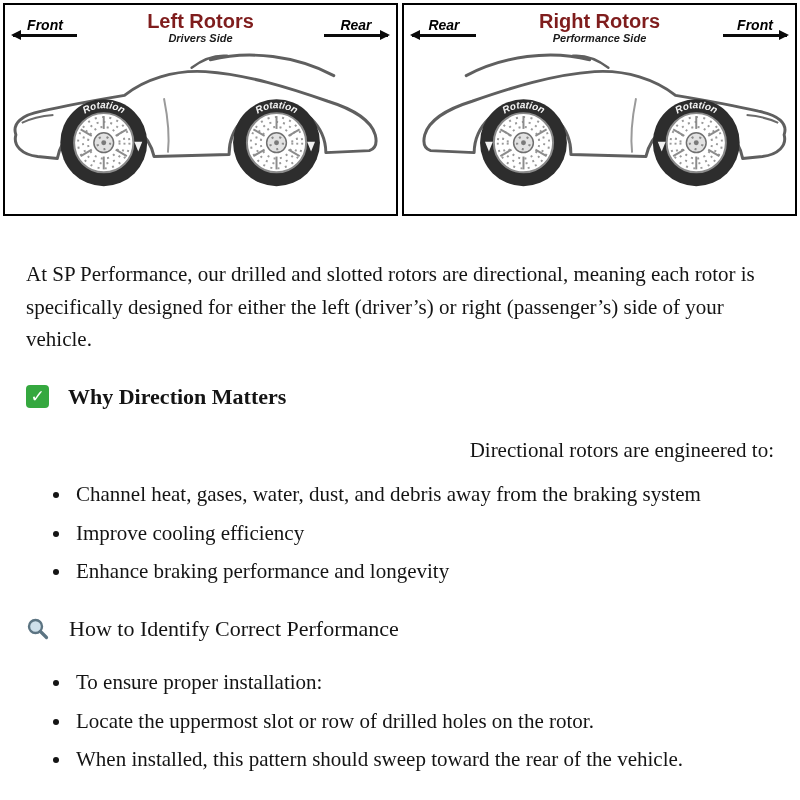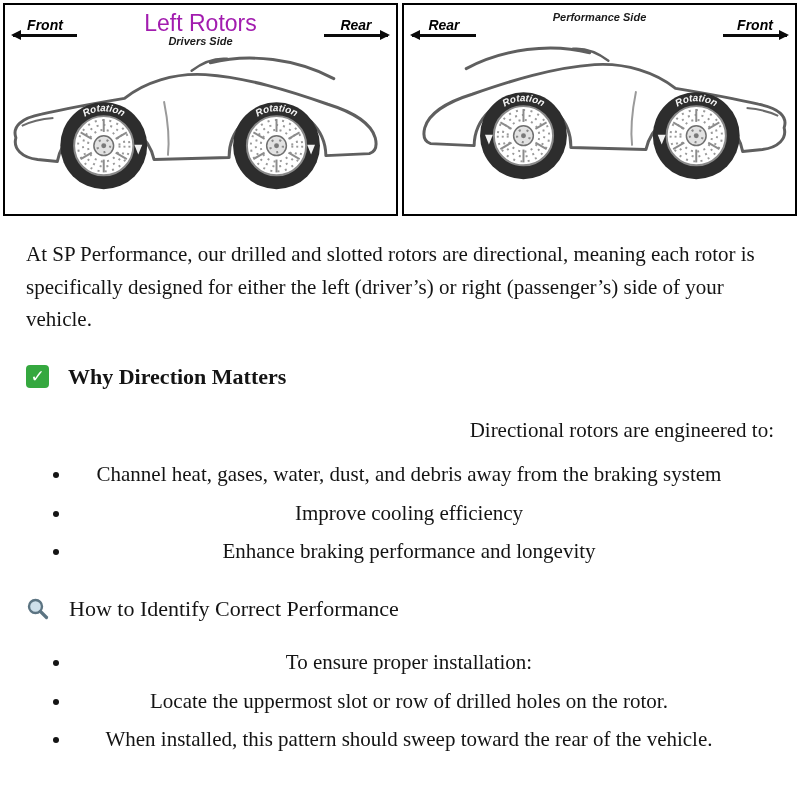--- a/index.html
+++ b/index.html
@@ -14,7 +14,7 @@
   .panel { flex:1; border:2px solid #000; background:#fff; height:213px; overflow:hidden; }
   .panel-header { display:flex; justify-content:space-between; align-items:flex-start; padding:6px 8px 0 8px; }
   .panel-title-wrap { text-align:center; flex:1; }
-  .panel-title { font-family:"Liberation Sans", sans-serif; font-weight:normal; font-size:23px; line-height:1.05; color:#a21caf; }
+  .panel-title { font-family:"Liberation Sans", sans-serif; font-weight:bold; font-size:20px; line-height:1.05; color:#7f1d1d; }
   .panel-subtitle { font-family:"Liberation Sans", sans-serif; font-weight:bold; font-style:italic; font-size:11px; color:#1a1a1a; }
   .dir-arrow { display:flex; flex-direction:column; align-items:center; width:64px; margin-top:6px; }
   .dir-arrow .lbl { font-family:"Liberation Sans", sans-serif; font-weight:bold; font-style:italic; font-size:14px; color:#000; }

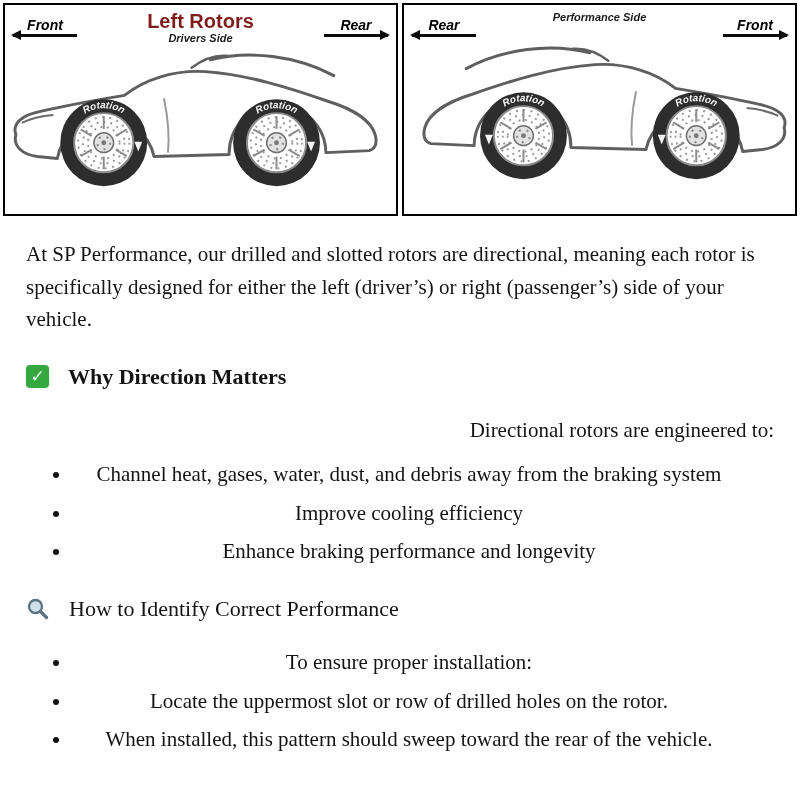--- a/index.html
+++ b/index.html
@@ -125,6 +125,7 @@
         <span class="line to-left"></span>
       </span>
       <span class="panel-title-wrap">
+        <span class="panel-title" style="display:block">Right Rotors</span>
         <span class="panel-subtitle" style="display:block">Performance Side</span>
       </span>
       <span class="dir-arrow">

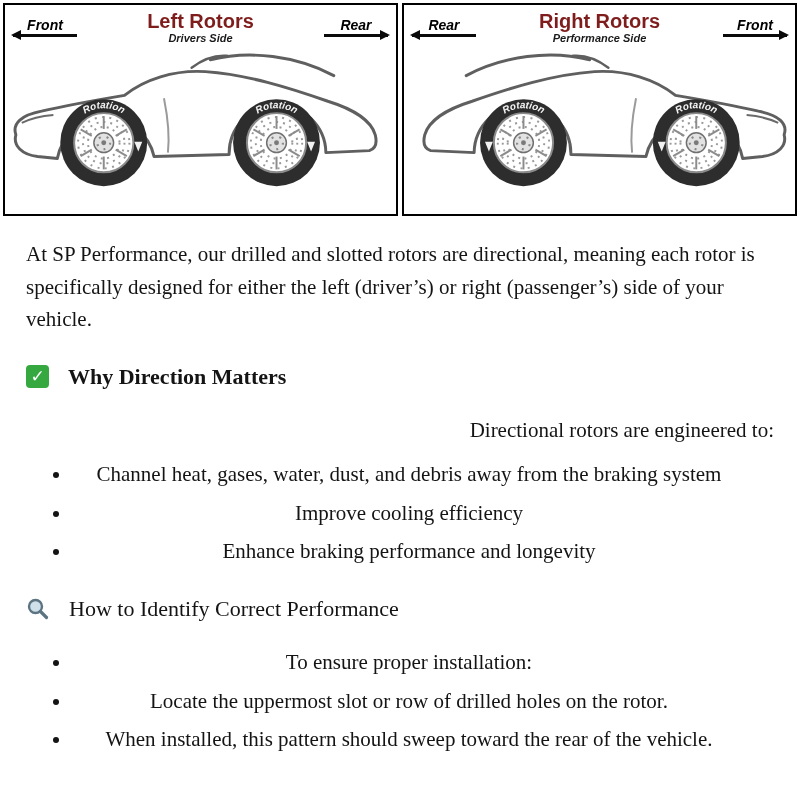--- a/index.html
+++ b/index.html
@@ -30,7 +30,7 @@
   .car-svg { display:block; width:100%; height:156px; }
 
   
-  .article { padding:16px 26px 0 26px; font-size:21px; line-height:1.55; }
+  .article { padding:16px 26px 0 26px; font-size:21px; line-height:1.55;margin-top:20px; }
   .intro { margin:6px 0 0 0; max-width:730px; }
   .section-heading { margin:24px 0 0 0; font-size:22px; display:flex; align-items:center; gap:19px; }
   .section-heading.bold { font-weight:bold; }

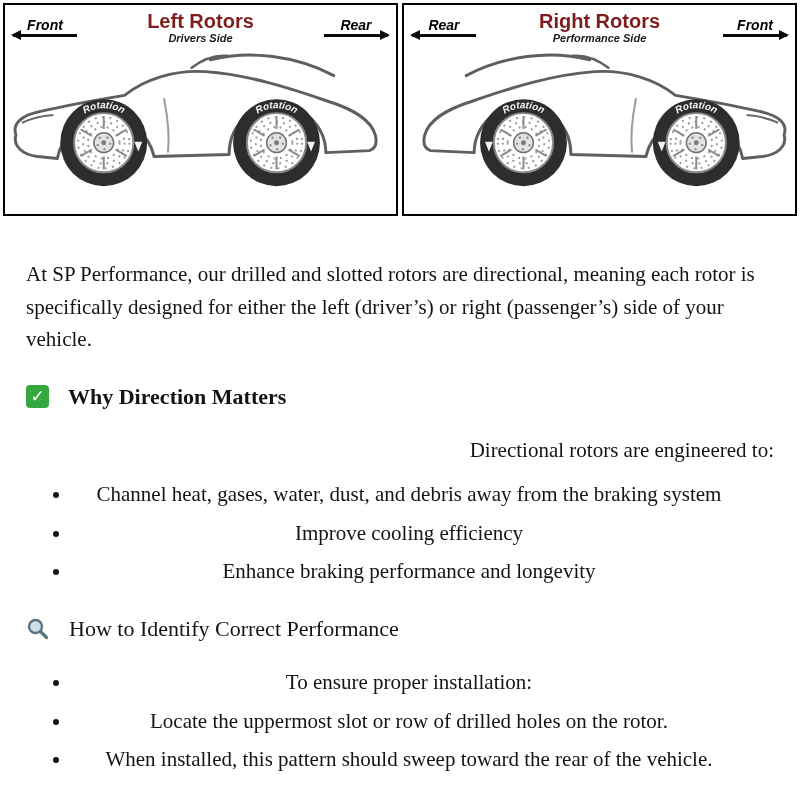--- a/index.html
+++ b/index.html
@@ -35,7 +35,7 @@
   .section-heading { margin:24px 0 0 0; font-size:22px; display:flex; align-items:center; gap:19px; }
   .section-heading.bold { font-weight:bold; }
   .lead { margin:20px 0 0 0;text-align:right; }
-  ul.bullets { margin:12px 0 0 16px; padding-left:30px; max-width:700px;text-align:center; }
+  ul.bullets { margin:12px 0 0 16px; padding-left:30px; max-width:700px; }
   ul.bullets li { margin:2px 0 6px 0; padding-left:4px; }
 
   

